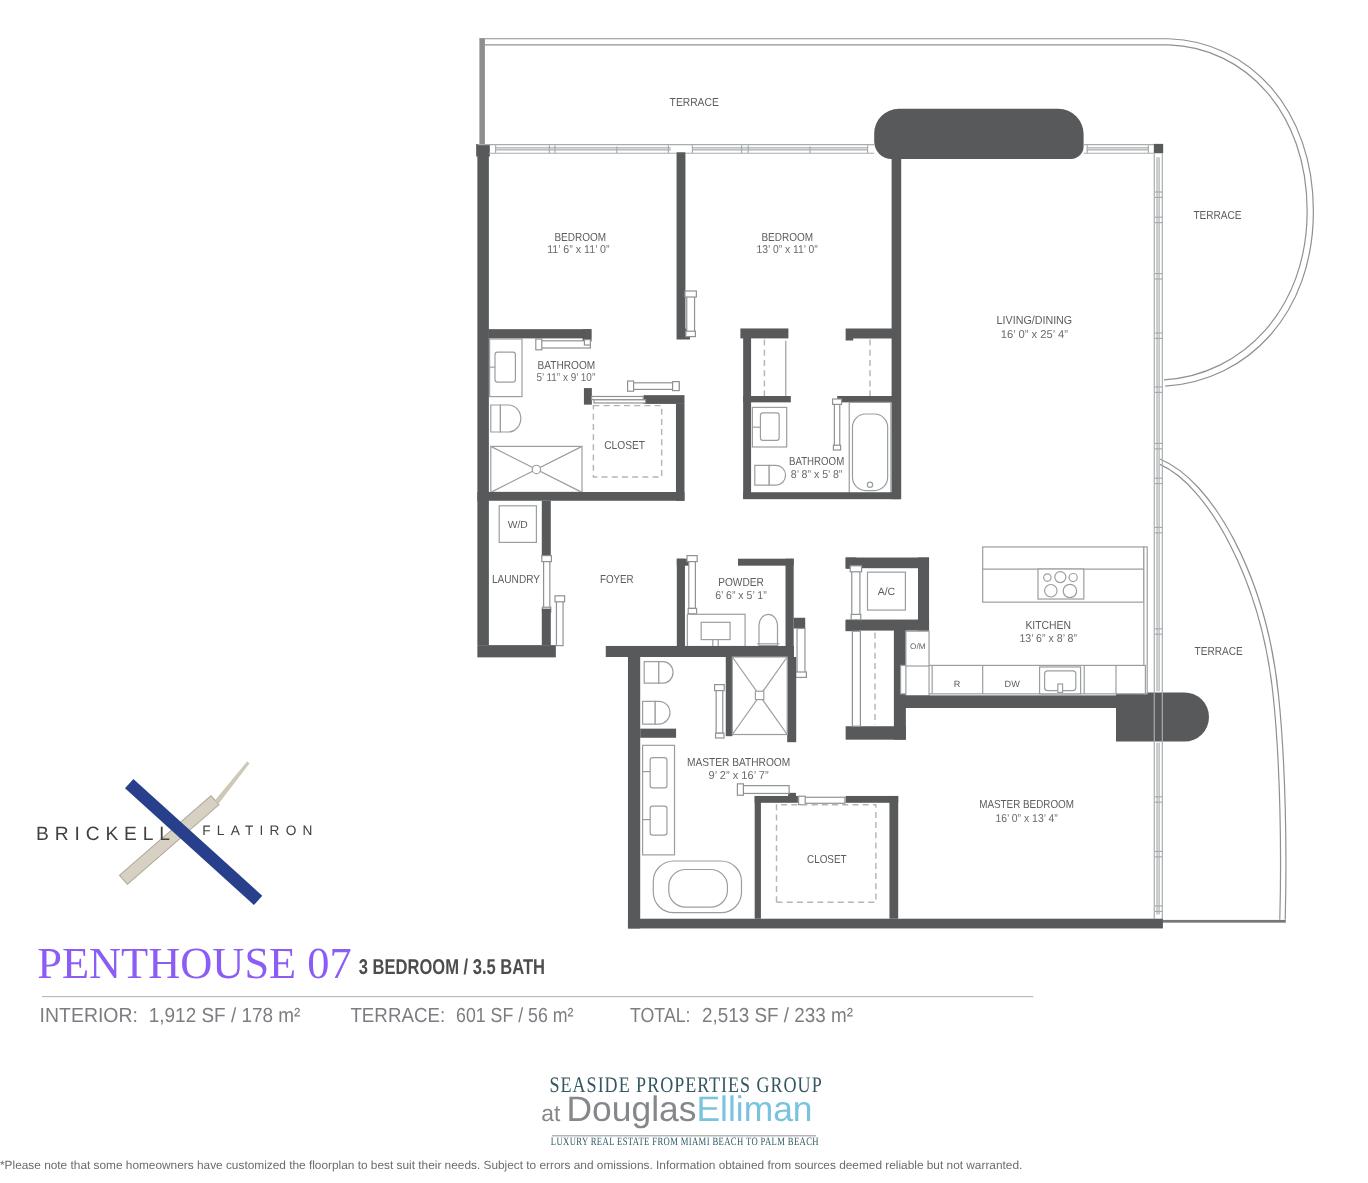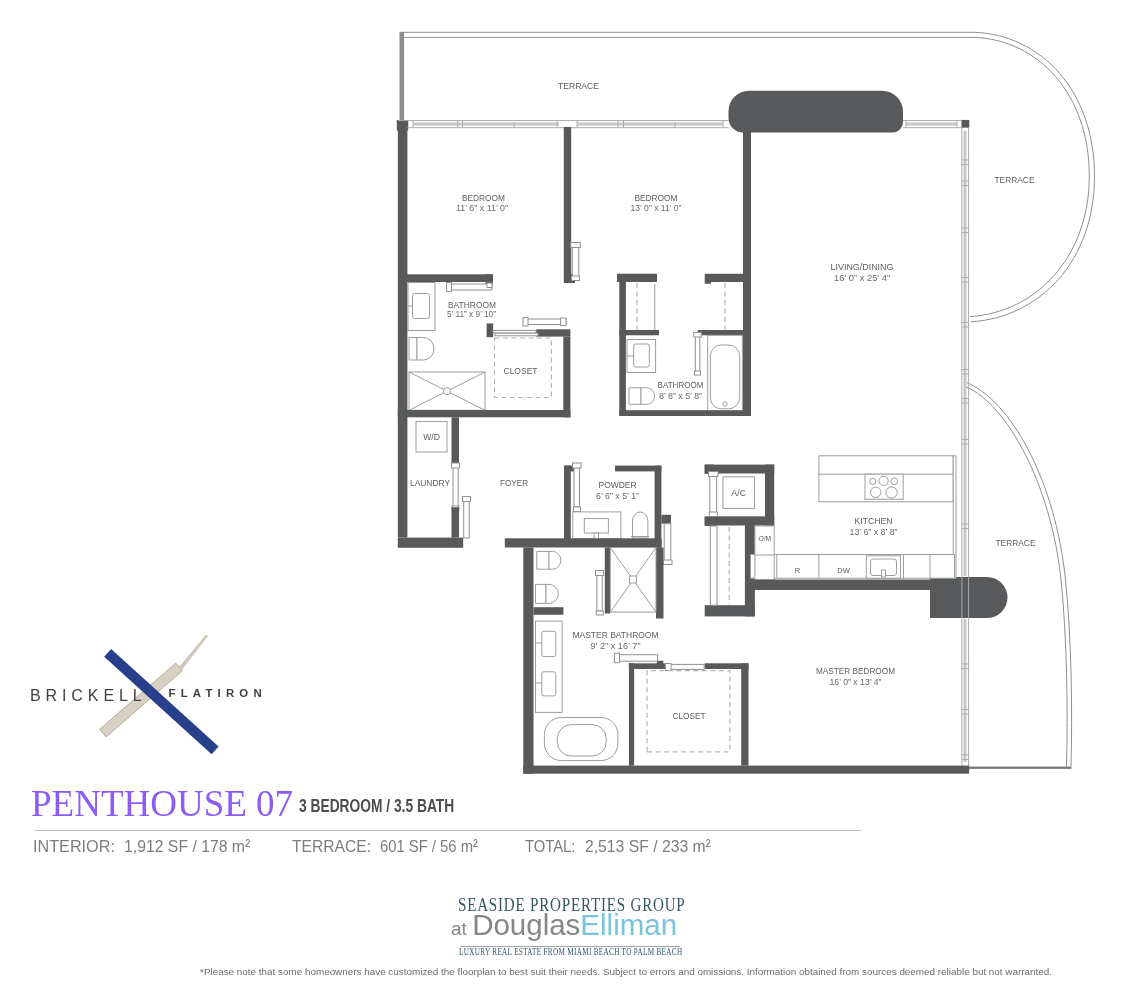--- a/index.html
+++ b/index.html
@@ -489,7 +489,7 @@
 
 <div class="abs" style="left:30px;top:687px;font-size:16px;font-weight:normal;color:#414142;letter-spacing:4.9px;white-space:nowrap">BRICKELL</div>
 
-<div class="abs" style="left:168.5px;top:687px;font-size:11.4px;font-weight:bold;color:#414142;letter-spacing:5.2px;white-space:nowrap">FLATIRON</div>
+<div class="abs" style="left:168.5px;top:687px;font-size:11.4px;font-weight:normal;color:#414142;letter-spacing:5.2px;white-space:nowrap">FLATIRON</div>
 
 <div class="abs" style="left:31px;top:782px;font-family:'Liberation Serif',serif;font-size:37px;color:#8b5cf6;white-space:nowrap">PENTHOUSE 07</div>
 

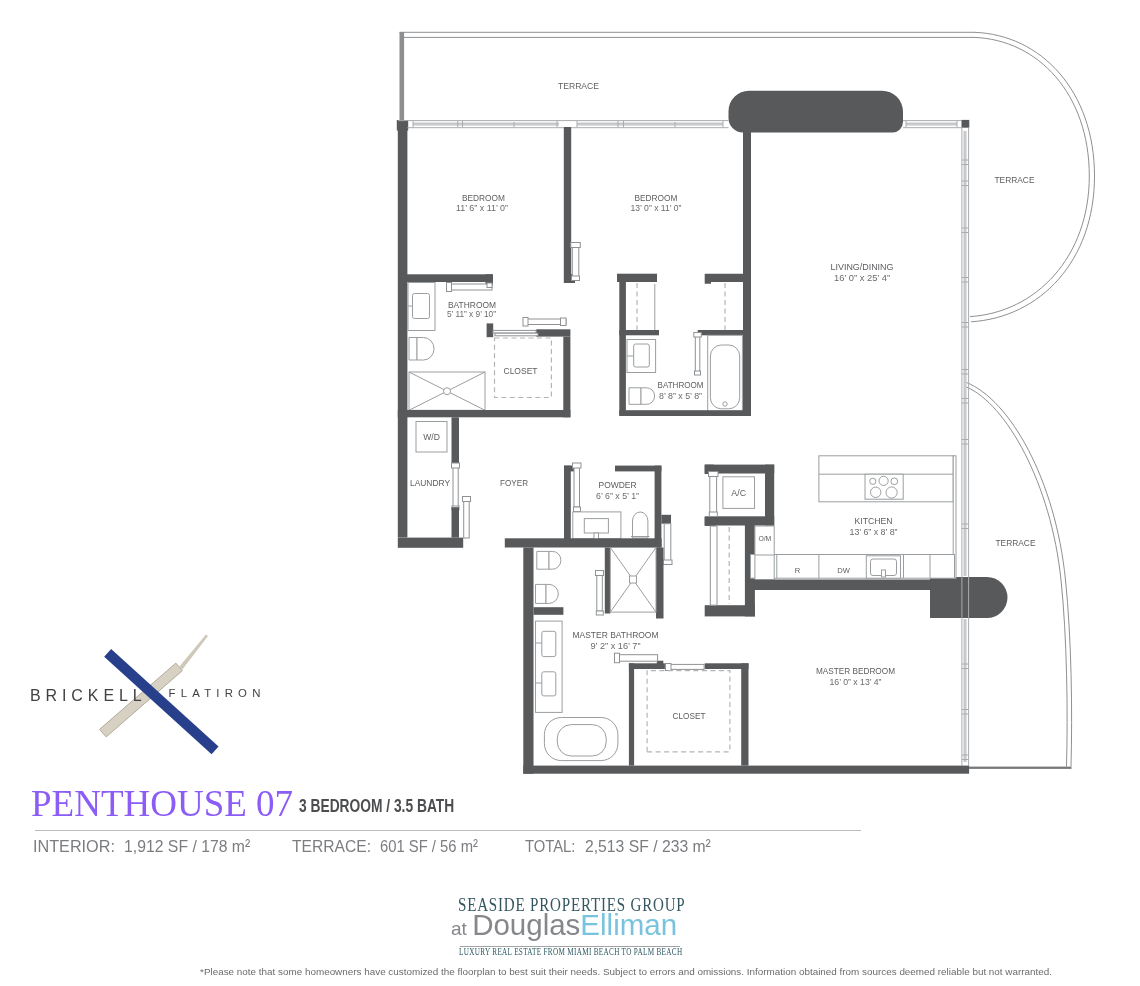--- a/index.html
+++ b/index.html
@@ -514,6 +514,6 @@
 
 <div class="abs" id="luxury" style="left:459.2px;top:947.2px;font-family:'Liberation Serif',serif;font-size:9.4px;color:#2e5a64;letter-spacing:0.4px;white-space:nowrap;transform:scaleX(.768);transform-origin:0 0">LUXURY REAL ESTATE FROM MIAMI BEACH TO PALM BEACH</div>
 
-<div class="abs" style="left:0;top:966px;width:1052px;text-align:right;font-size:9.9px;color:#6b6b6b;white-space:nowrap">*Please note that some homeowners have customized the floorplan to best suit their needs. Subject to errors and omissions. Information obtained from sources deemed reliable but not warranted.</div>
+<div class="abs" style="left:0;top:966px;width:1052px;text-align:left;font-size:9.9px;color:#6b6b6b;white-space:nowrap">*Please note that some homeowners have customized the floorplan to best suit their needs. Subject to errors and omissions. Information obtained from sources deemed reliable but not warranted.</div>
 
 </body></html>

